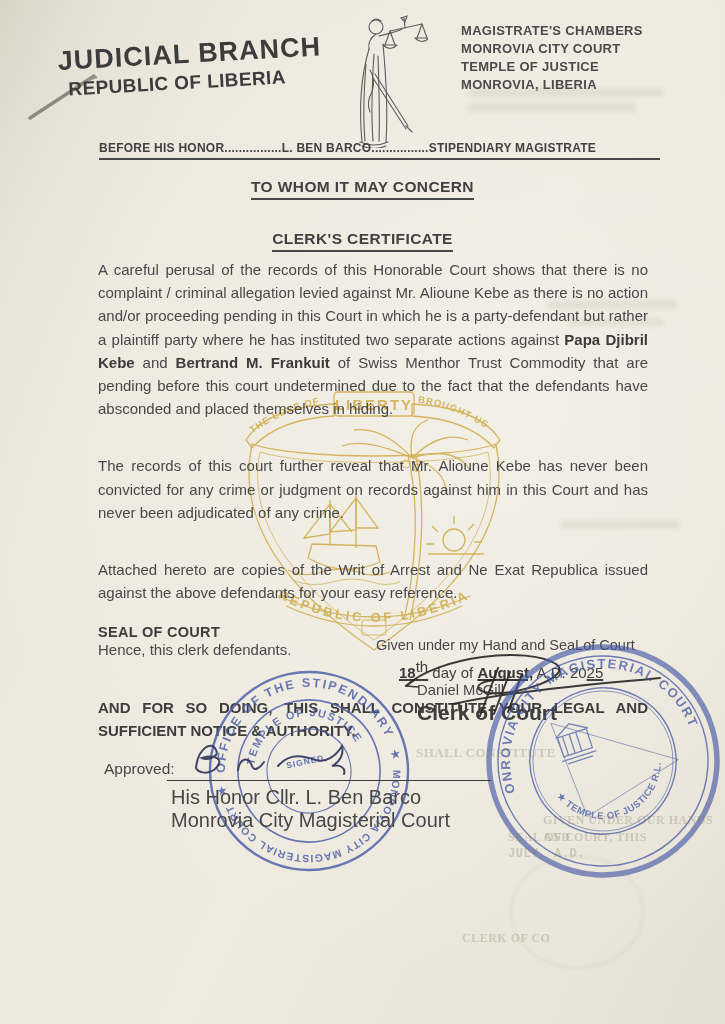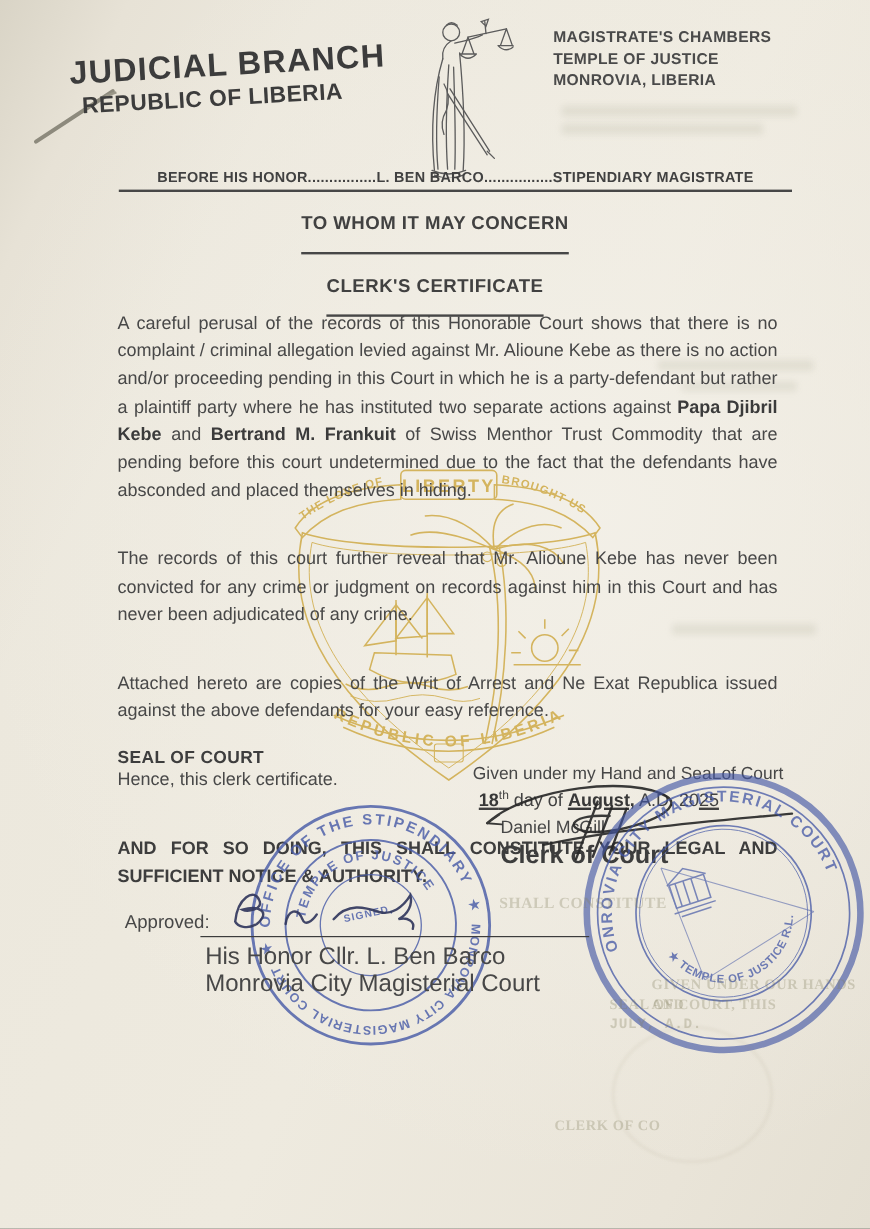--- a/index.html
+++ b/index.html
@@ -78,6 +78,7 @@
 
   <div class="abs hdrR" style="left:461px;top:22px;">
     <div>MAGISTRATE'S CHAMBERS</div>
+    <div>MONROVIA CITY COURT</div>
     <div>TEMPLE OF JUSTICE</div>
     <div>MONROVIA, LIBERIA</div>
   </div>

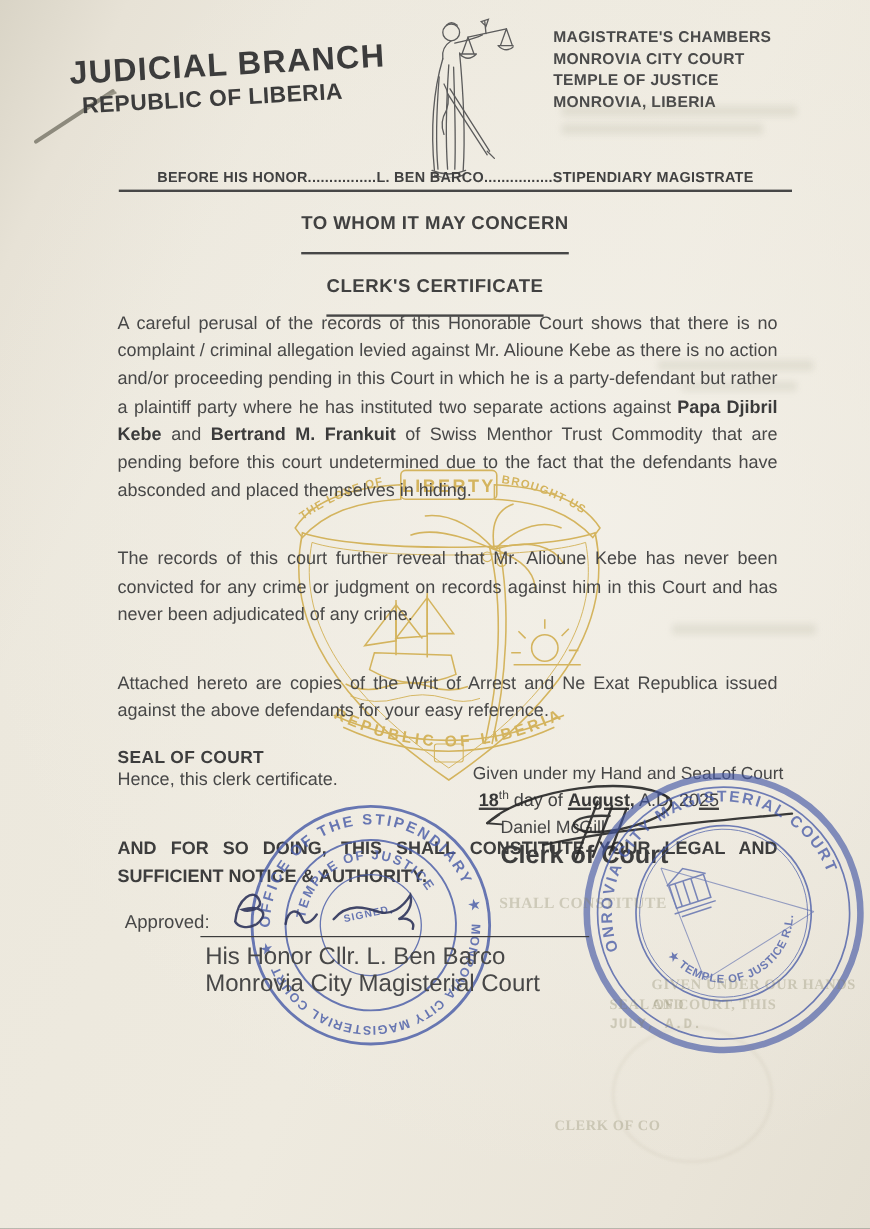--- a/index.html
+++ b/index.html
@@ -89,7 +89,7 @@
   <div class="abs ghostBlob" style="left:568px;top:318px;width:96px;height:8px;"></div>
   <div class="abs ghostBlob" style="left:560px;top:520px;width:120px;height:9px;"></div>
 
-  <div class="abs beforeLine" style="left:99px;top:141px;width:561px;text-align:center;">BEFORE HIS HONOR................L. BEN BARCO................STIPENDIARY MAGISTRATE</div>
+  <div class="abs beforeLine" style="left:99px;top:141px;width:561px;">BEFORE HIS HONOR................L. BEN BARCO................STIPENDIARY MAGISTRATE</div>
 
   <div class="abs ctrTitle" style="left:0;top:178px;">
     <span>TO WHOM IT MAY CONCERN</span>

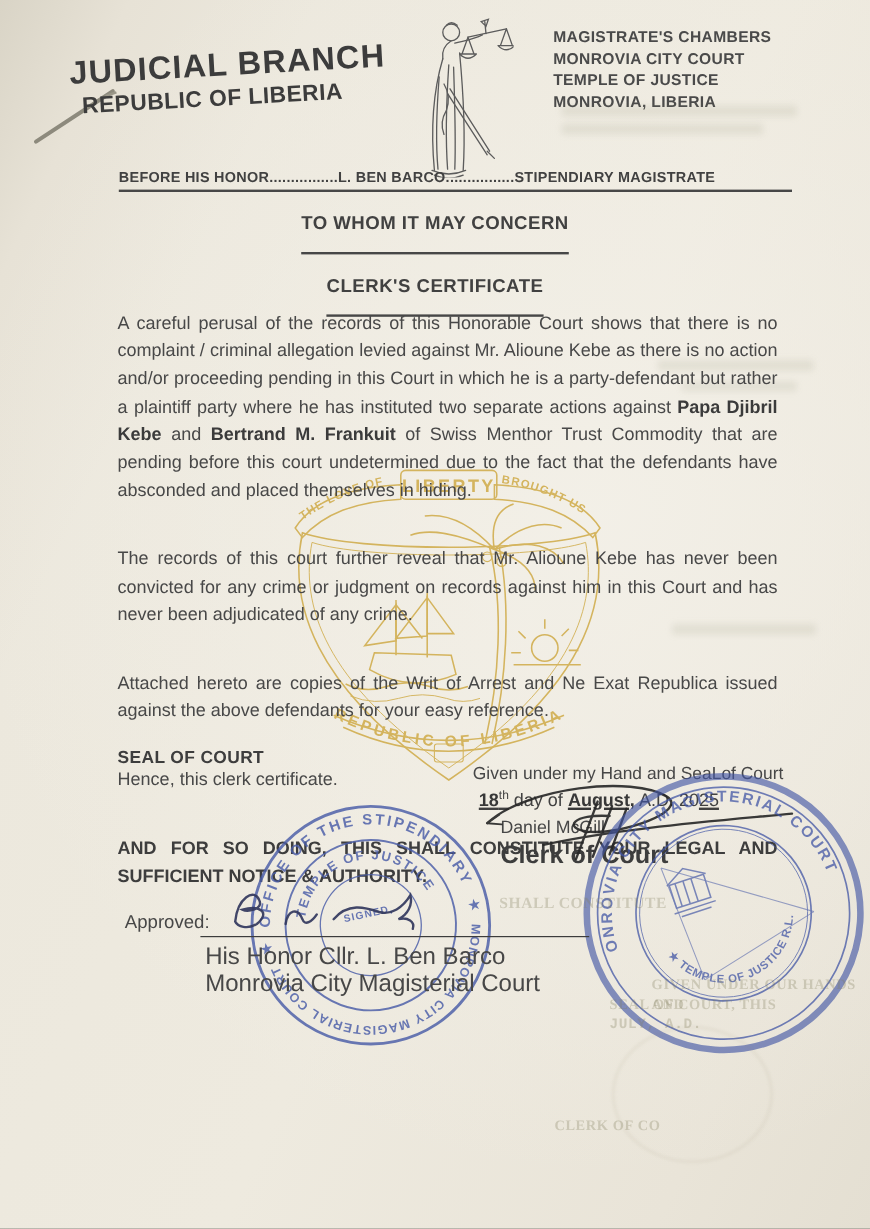--- a/index.html
+++ b/index.html
@@ -19,7 +19,7 @@
     border-bottom:2.5px solid #474747;padding-bottom:3px;white-space:nowrap;}
   .ctrTitle{width:725px;text-align:center;}
   .ctrTitle span{display:inline-block;font-size:15.5px;font-weight:bold;color:#414141;
-    letter-spacing:.4px;border-bottom:2px solid #474747;padding-bottom:14px;}
+    letter-spacing:.4px;border-bottom:2px solid #474747;padding-bottom:2px;}
   .bodyTxt{width:566px;font-size:15px;line-height:23.2px;text-align:justify;color:#484848;}
   .bodyTxt p{margin:0 16px 11px 0;}
   .bodyTxt p.gapBig{margin-bottom:34px;}

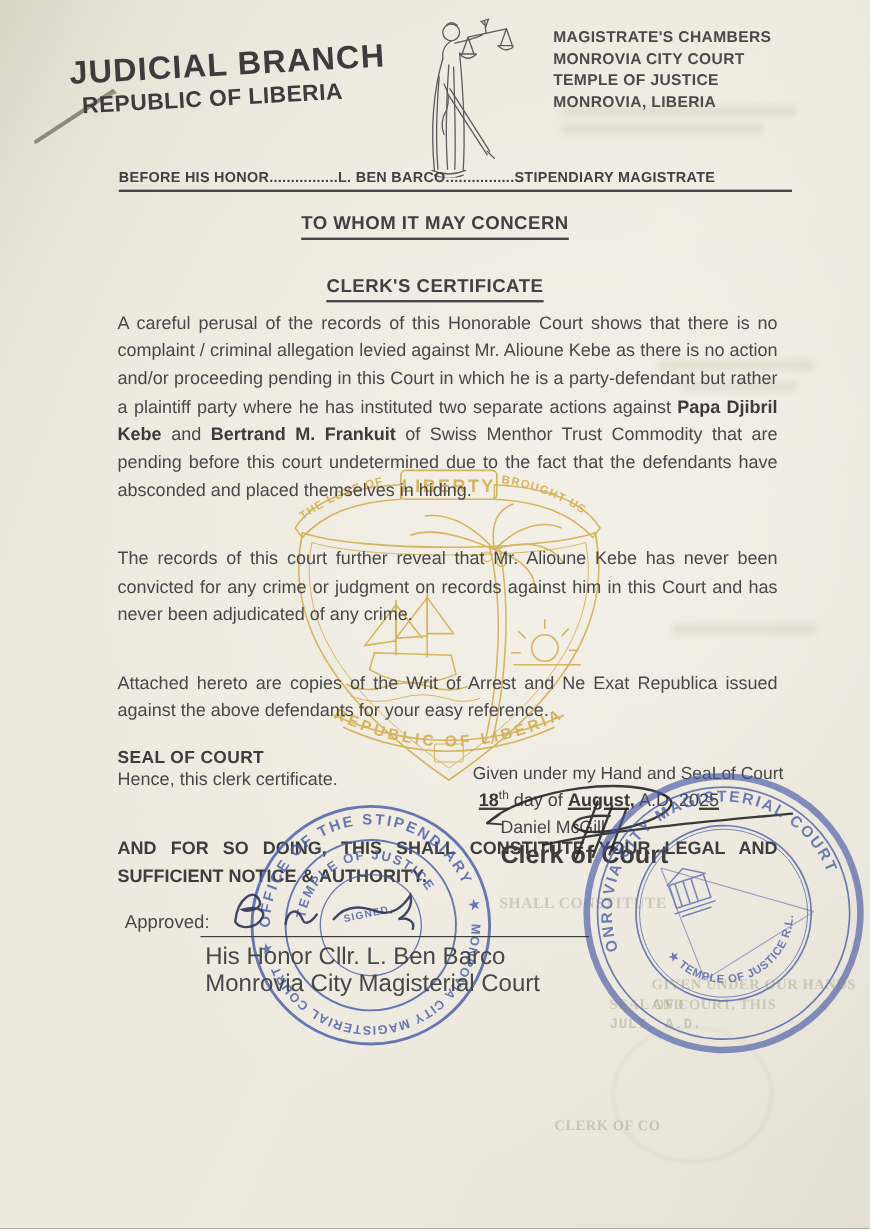--- a/index.html
+++ b/index.html
@@ -135,7 +135,7 @@
     <p class="gapBig"><span>A careful perusal of the records of this Honorable Court shows that there is no complaint / criminal allegation levied against Mr. Alioune Kebe as there is no action and/or proceeding pending in this Court in which he is a party-defendant but rather a plaintiff party where he has instituted two separate actions against </span><span class="bld">Papa Djibril Kebe</span><span> and </span><span class="bld">Bertrand M. Frankuit</span><span> of Swiss Menthor Trust Commodity that are pending before this court undetermined due to the fact that the defendants have absconded and placed themselves in hiding.</span></p>
     <p class="gapBig">The records of this court further reveal that Mr. Alioune Kebe has never been convicted for any crime or judgment on records against him in this Court and has never been adjudicated of any crime.</p>
     <p class="gapBig">Attached hereto are copies of the Writ of Arrest and Ne Exat Republica issued against the above defendants for your easy reference.</p>
-    <p class="gapBig">Hence, this clerk certificate.</p>
+    <p class="gapBig">Hence, this clerk defendants.</p>
     <p class="p5">AND FOR SO DOING, THIS SHALL CONSTITUTE YOUR LEGAL AND SUFFICIENT NOTICE &amp; AUTHORITY.</p>
   </div>
 

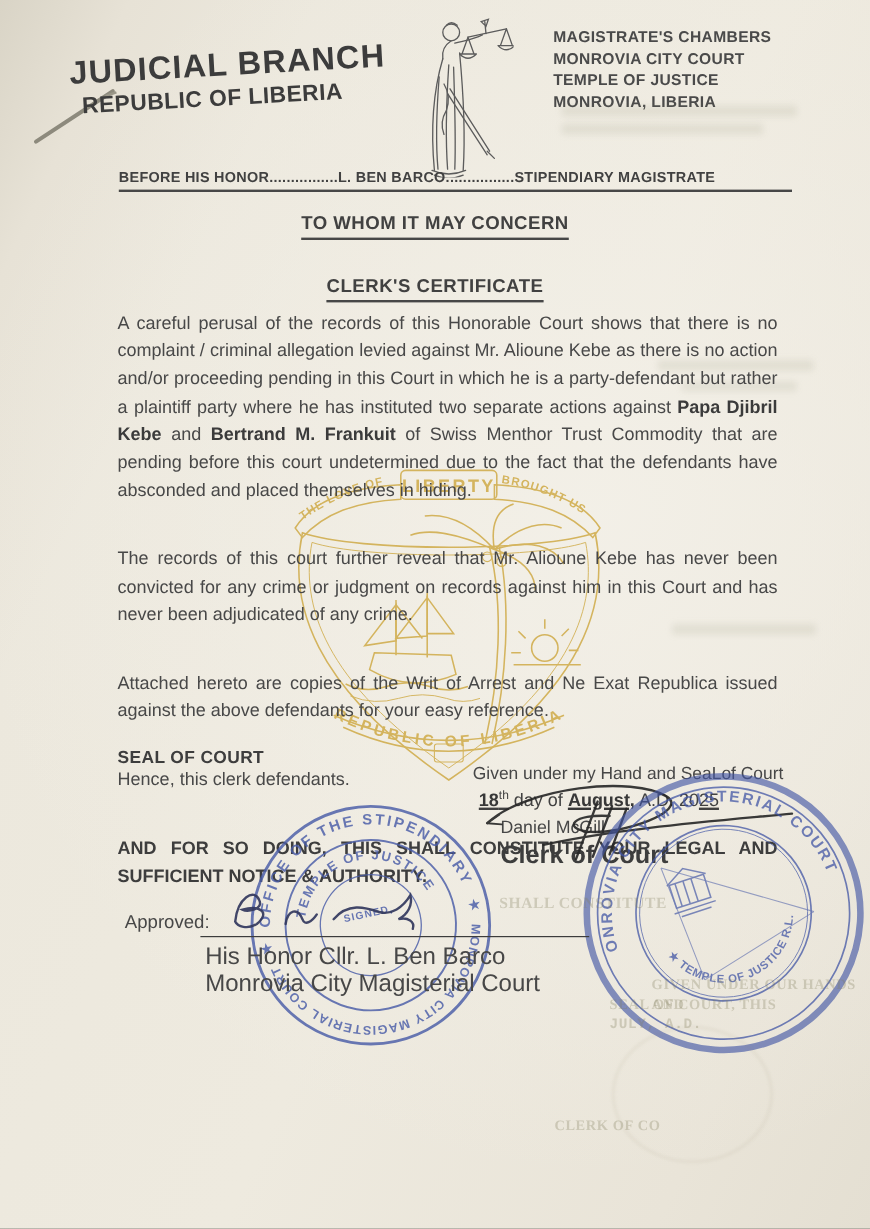--- a/index.html
+++ b/index.html
@@ -139,7 +139,7 @@
     <p class="p5">AND FOR SO DOING, THIS SHALL CONSTITUTE YOUR LEGAL AND SUFFICIENT NOTICE &amp; AUTHORITY.</p>
   </div>
 
-  <div class="abs closeTxt" style="left:394px;top:637px;">Given under my Hand and SeaLof Court</div>
+  <div class="abs closeTxt" style="left:376px;top:637px;">Given under my Hand and SeaLof Court</div>
   <div class="abs dateLine" style="left:399px;top:658px;">
     <span class="u"><b>18</b><sup style="font-size:10px;">th</sup></span><span> day of </span><b class="u">August,</b><span> A.D. </span><span>20</span><span class="u">25</span>
   </div>

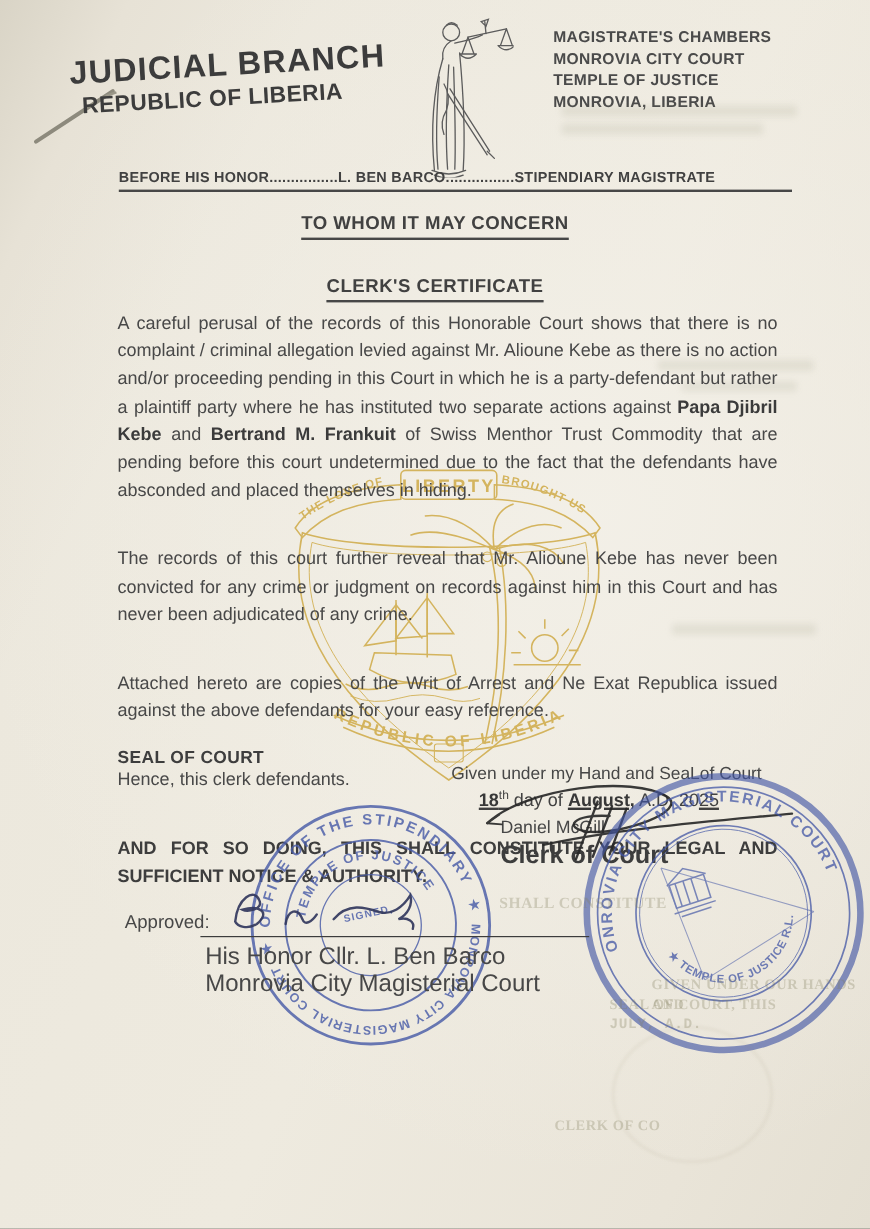--- a/index.html
+++ b/index.html
@@ -141,7 +141,7 @@
 
   <div class="abs closeTxt" style="left:376px;top:637px;">Given under my Hand and SeaLof Court</div>
   <div class="abs dateLine" style="left:399px;top:658px;">
-    <span class="u"><b>18</b><sup style="font-size:10px;">th</sup></span><span> day of </span><b class="u">August,</b><span> A.D. </span><span>20</span><span class="u">25</span>
+    <span class="u"><b>18</b><sup style="font-size:15px;">th</sup></span><span> day of </span><b class="u">August,</b><span> A.D. </span><span>20</span><span class="u">25</span>
   </div>
 
   <div class="abs sealLbl" style="left:98px;top:624px;">SEAL OF COURT</div>

